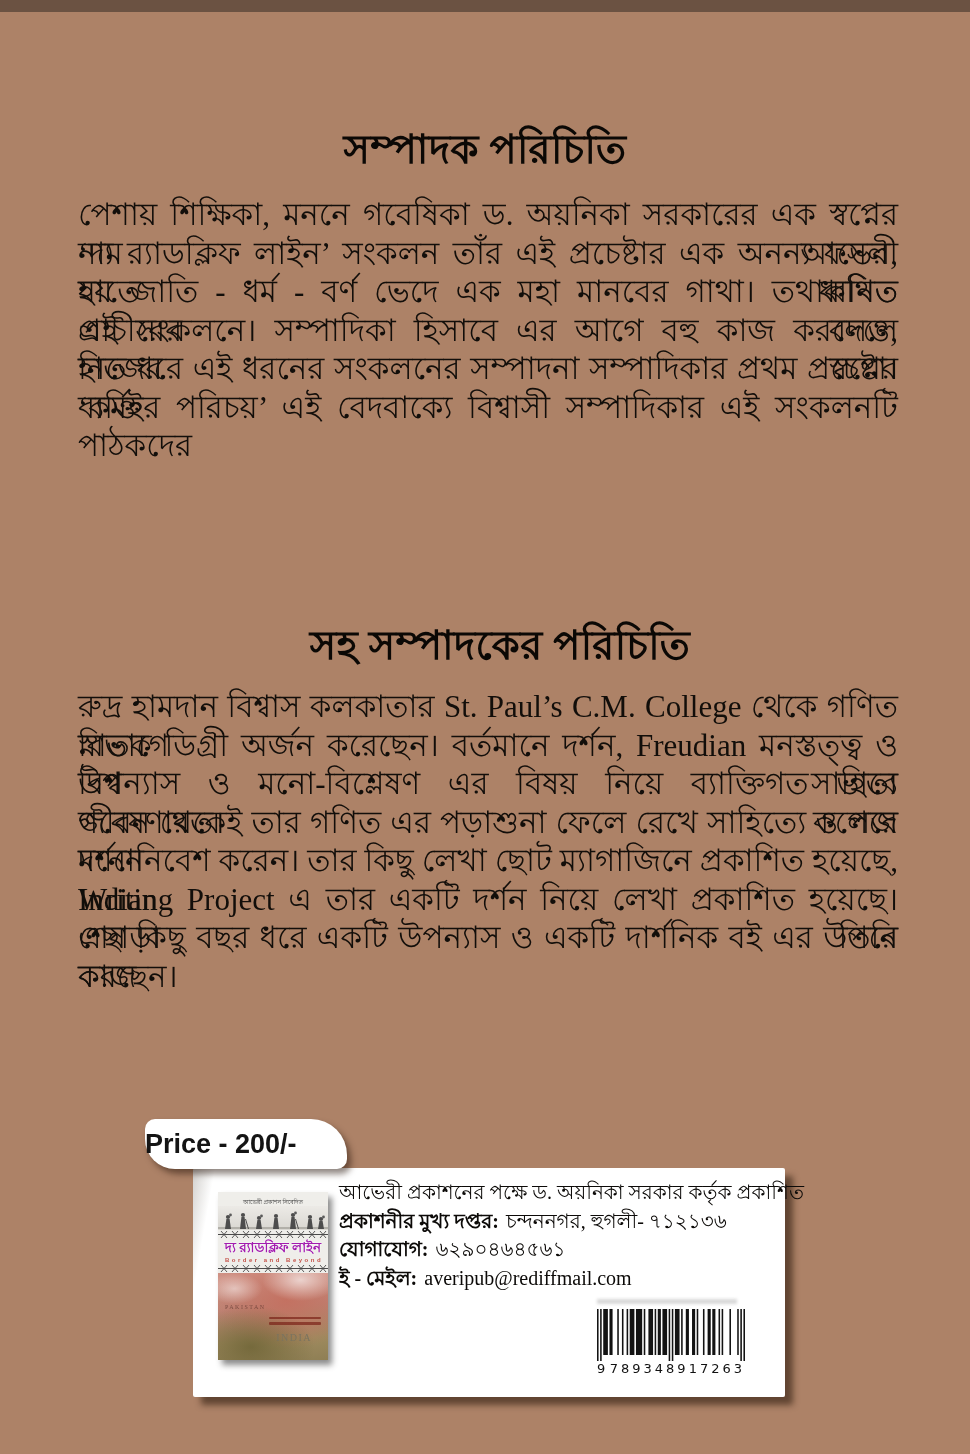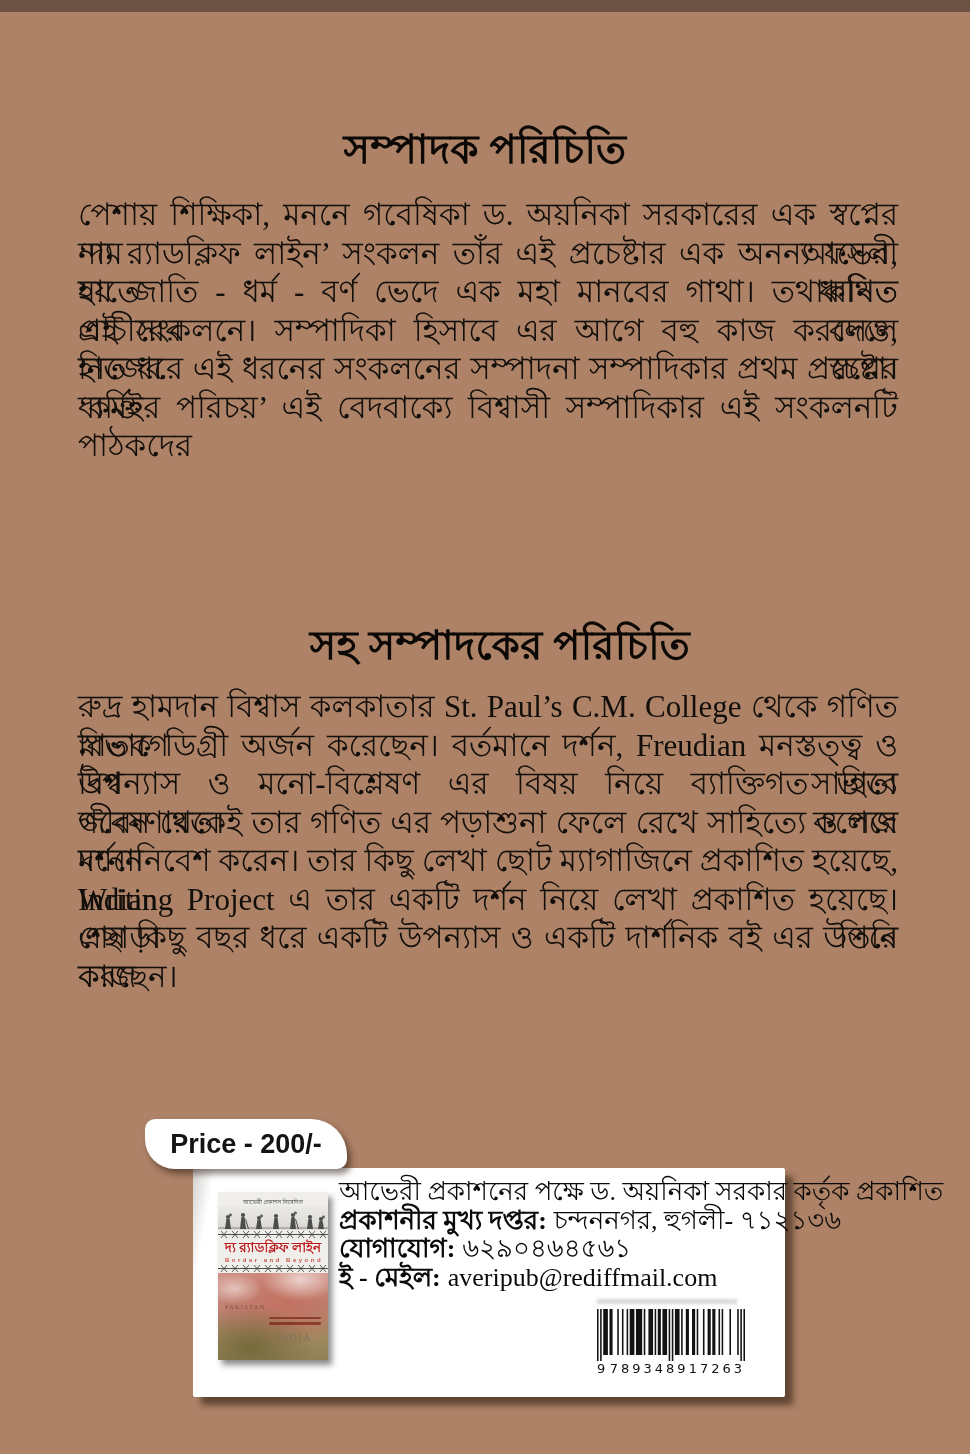--- a/index.html
+++ b/index.html
@@ -29,7 +29,7 @@
     position:absolute; left:145px; top:1107px; width:202px; height:50px;
     background:#ffffff; border-radius:10px 36px 10px 30px;
     box-shadow:4px 5px 6px rgba(35,18,8,.5);
-    text-align:center; line-height:50px; z-index:3;
+    text-align:left; line-height:50px; z-index:3;
     font-family:"Liberation Sans", sans-serif; font-weight:700; font-size:27px; color:#141414;
   }
 

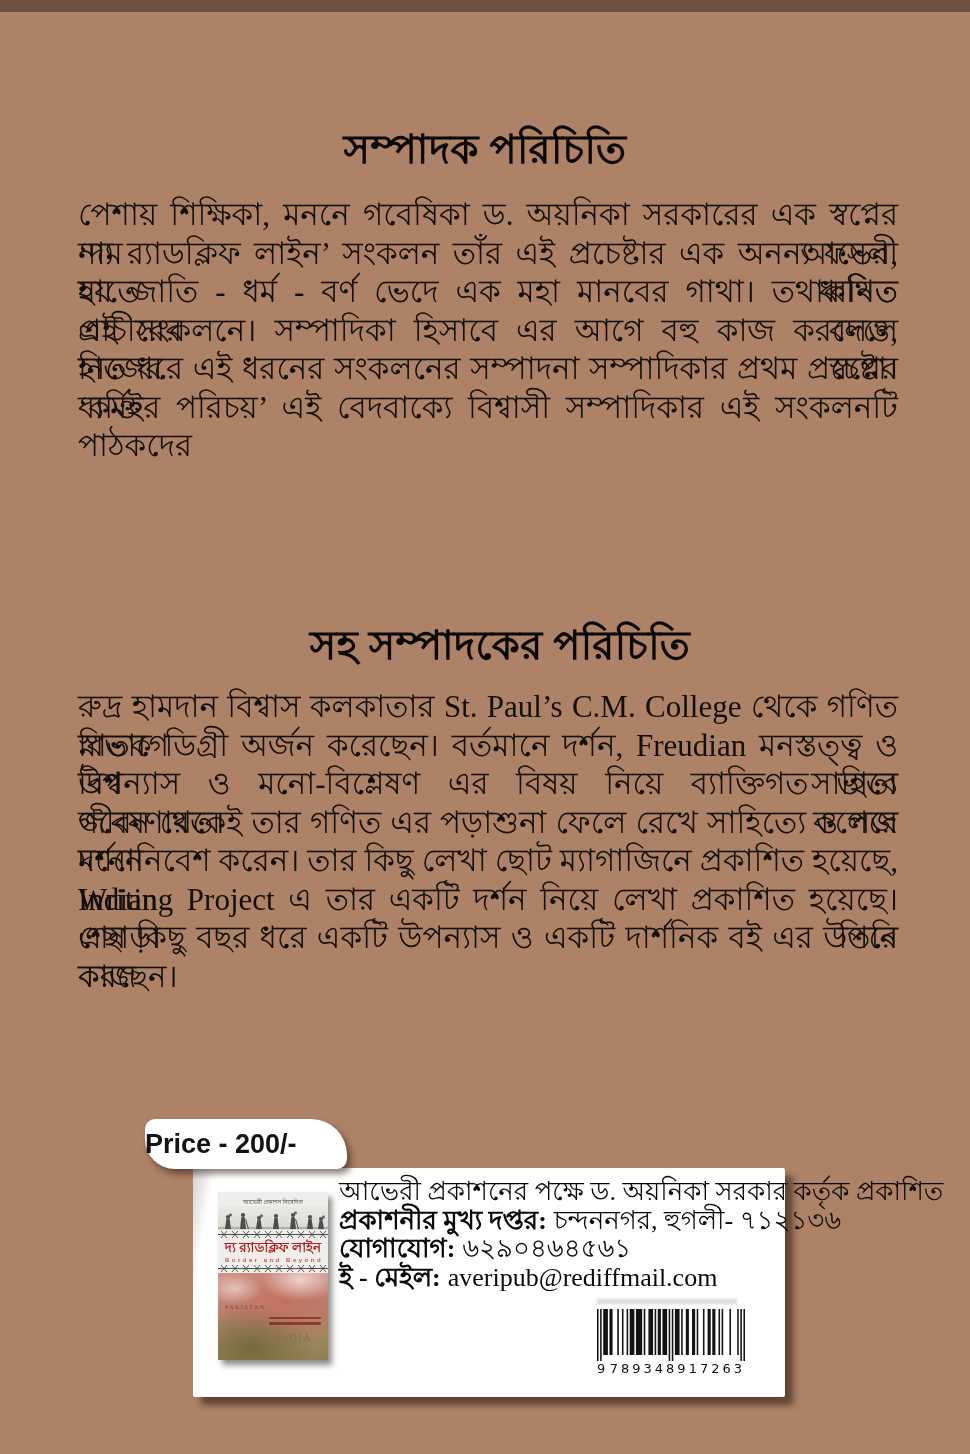--- a/index.html
+++ b/index.html
@@ -41,7 +41,7 @@
     border-radius:2px; z-index:2;
   }
   .pub-text{ position:absolute; left:146px; top:10px; width:440px; }
-  .pline{ font-size:26px; line-height:28.5px; color:#0c0a08; white-space:nowrap; }
+  .pline{ font-size:20px; line-height:28.5px; color:#0c0a08; white-space:nowrap; }
   .pline b{ font-weight:700; }
   .pline .v{ margin-left:7px; }
   .pline .serif{ font-family:"Liberation Serif", serif; }

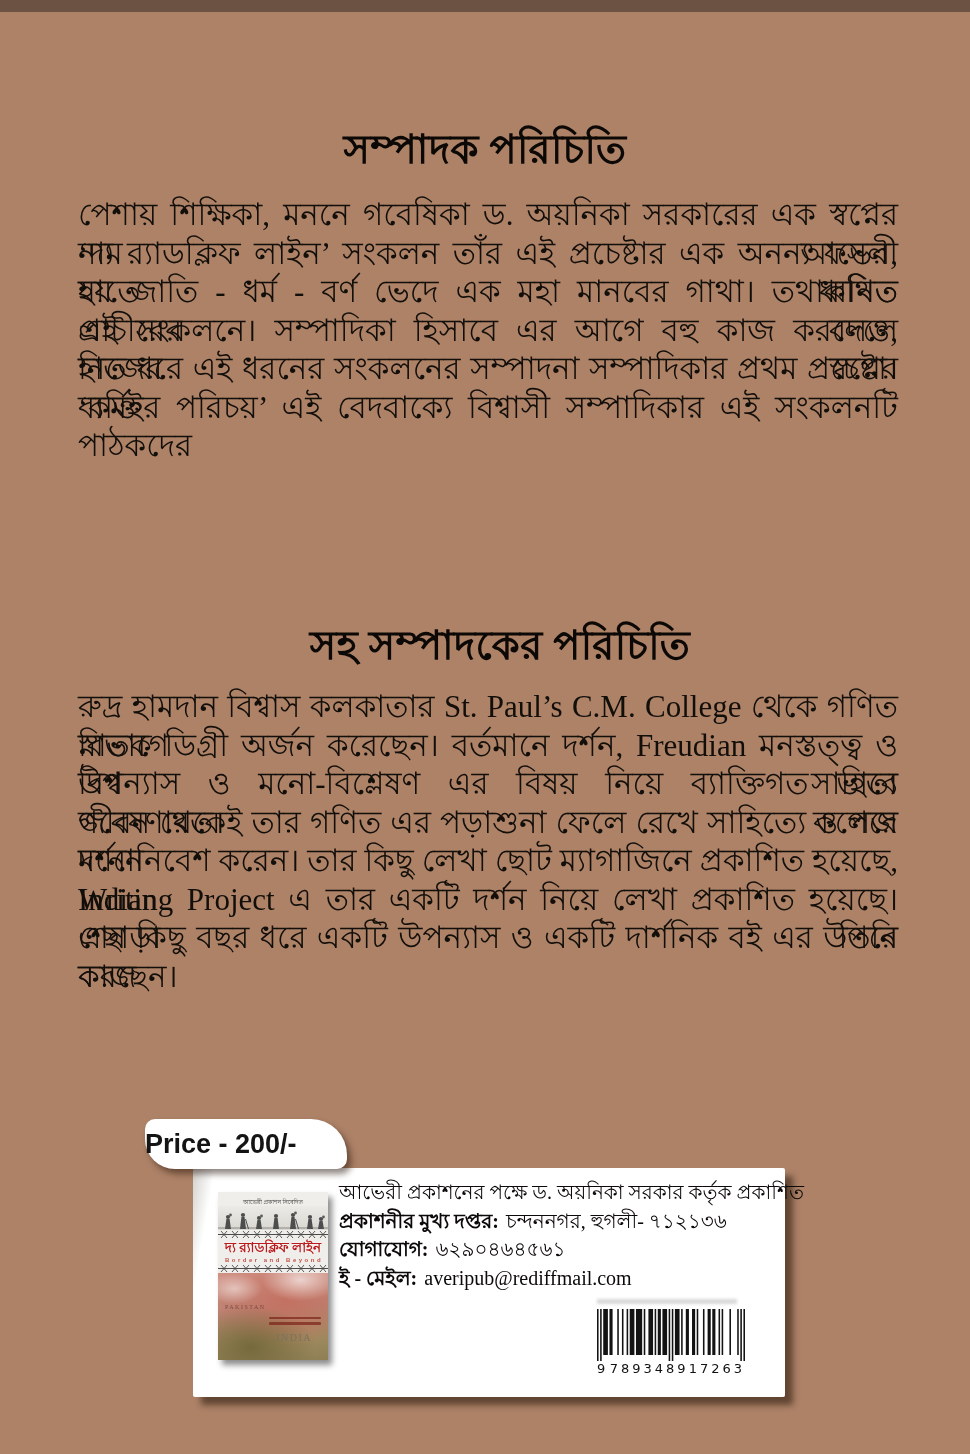--- a/index.html
+++ b/index.html
@@ -178,7 +178,7 @@
           <line x1="102" y1="1" x2="108" y2="8" stroke="#4a4a4a" stroke-width="0.9"></line>
           <line x1="102" y1="8" x2="108" y2="1" stroke="#4a4a4a" stroke-width="0.9"></line>
         </svg>
-      <div class="t-title" style="color: #b91c1c;">দ্য র‍্যাডক্লিফ লাইন</div>
+      <div class="t-title" style="color: #a21caf;">দ্য র‍্যাডক্লিফ লাইন</div>
       <div class="t-sub">Border and Beyond</div>
       <svg class="wire" viewBox="0 0 110 9" preserveAspectRatio="none">
           <line x1="0" y1="4.5" x2="110" y2="4.5" stroke="#4a4a4a" stroke-width="1"></line>

